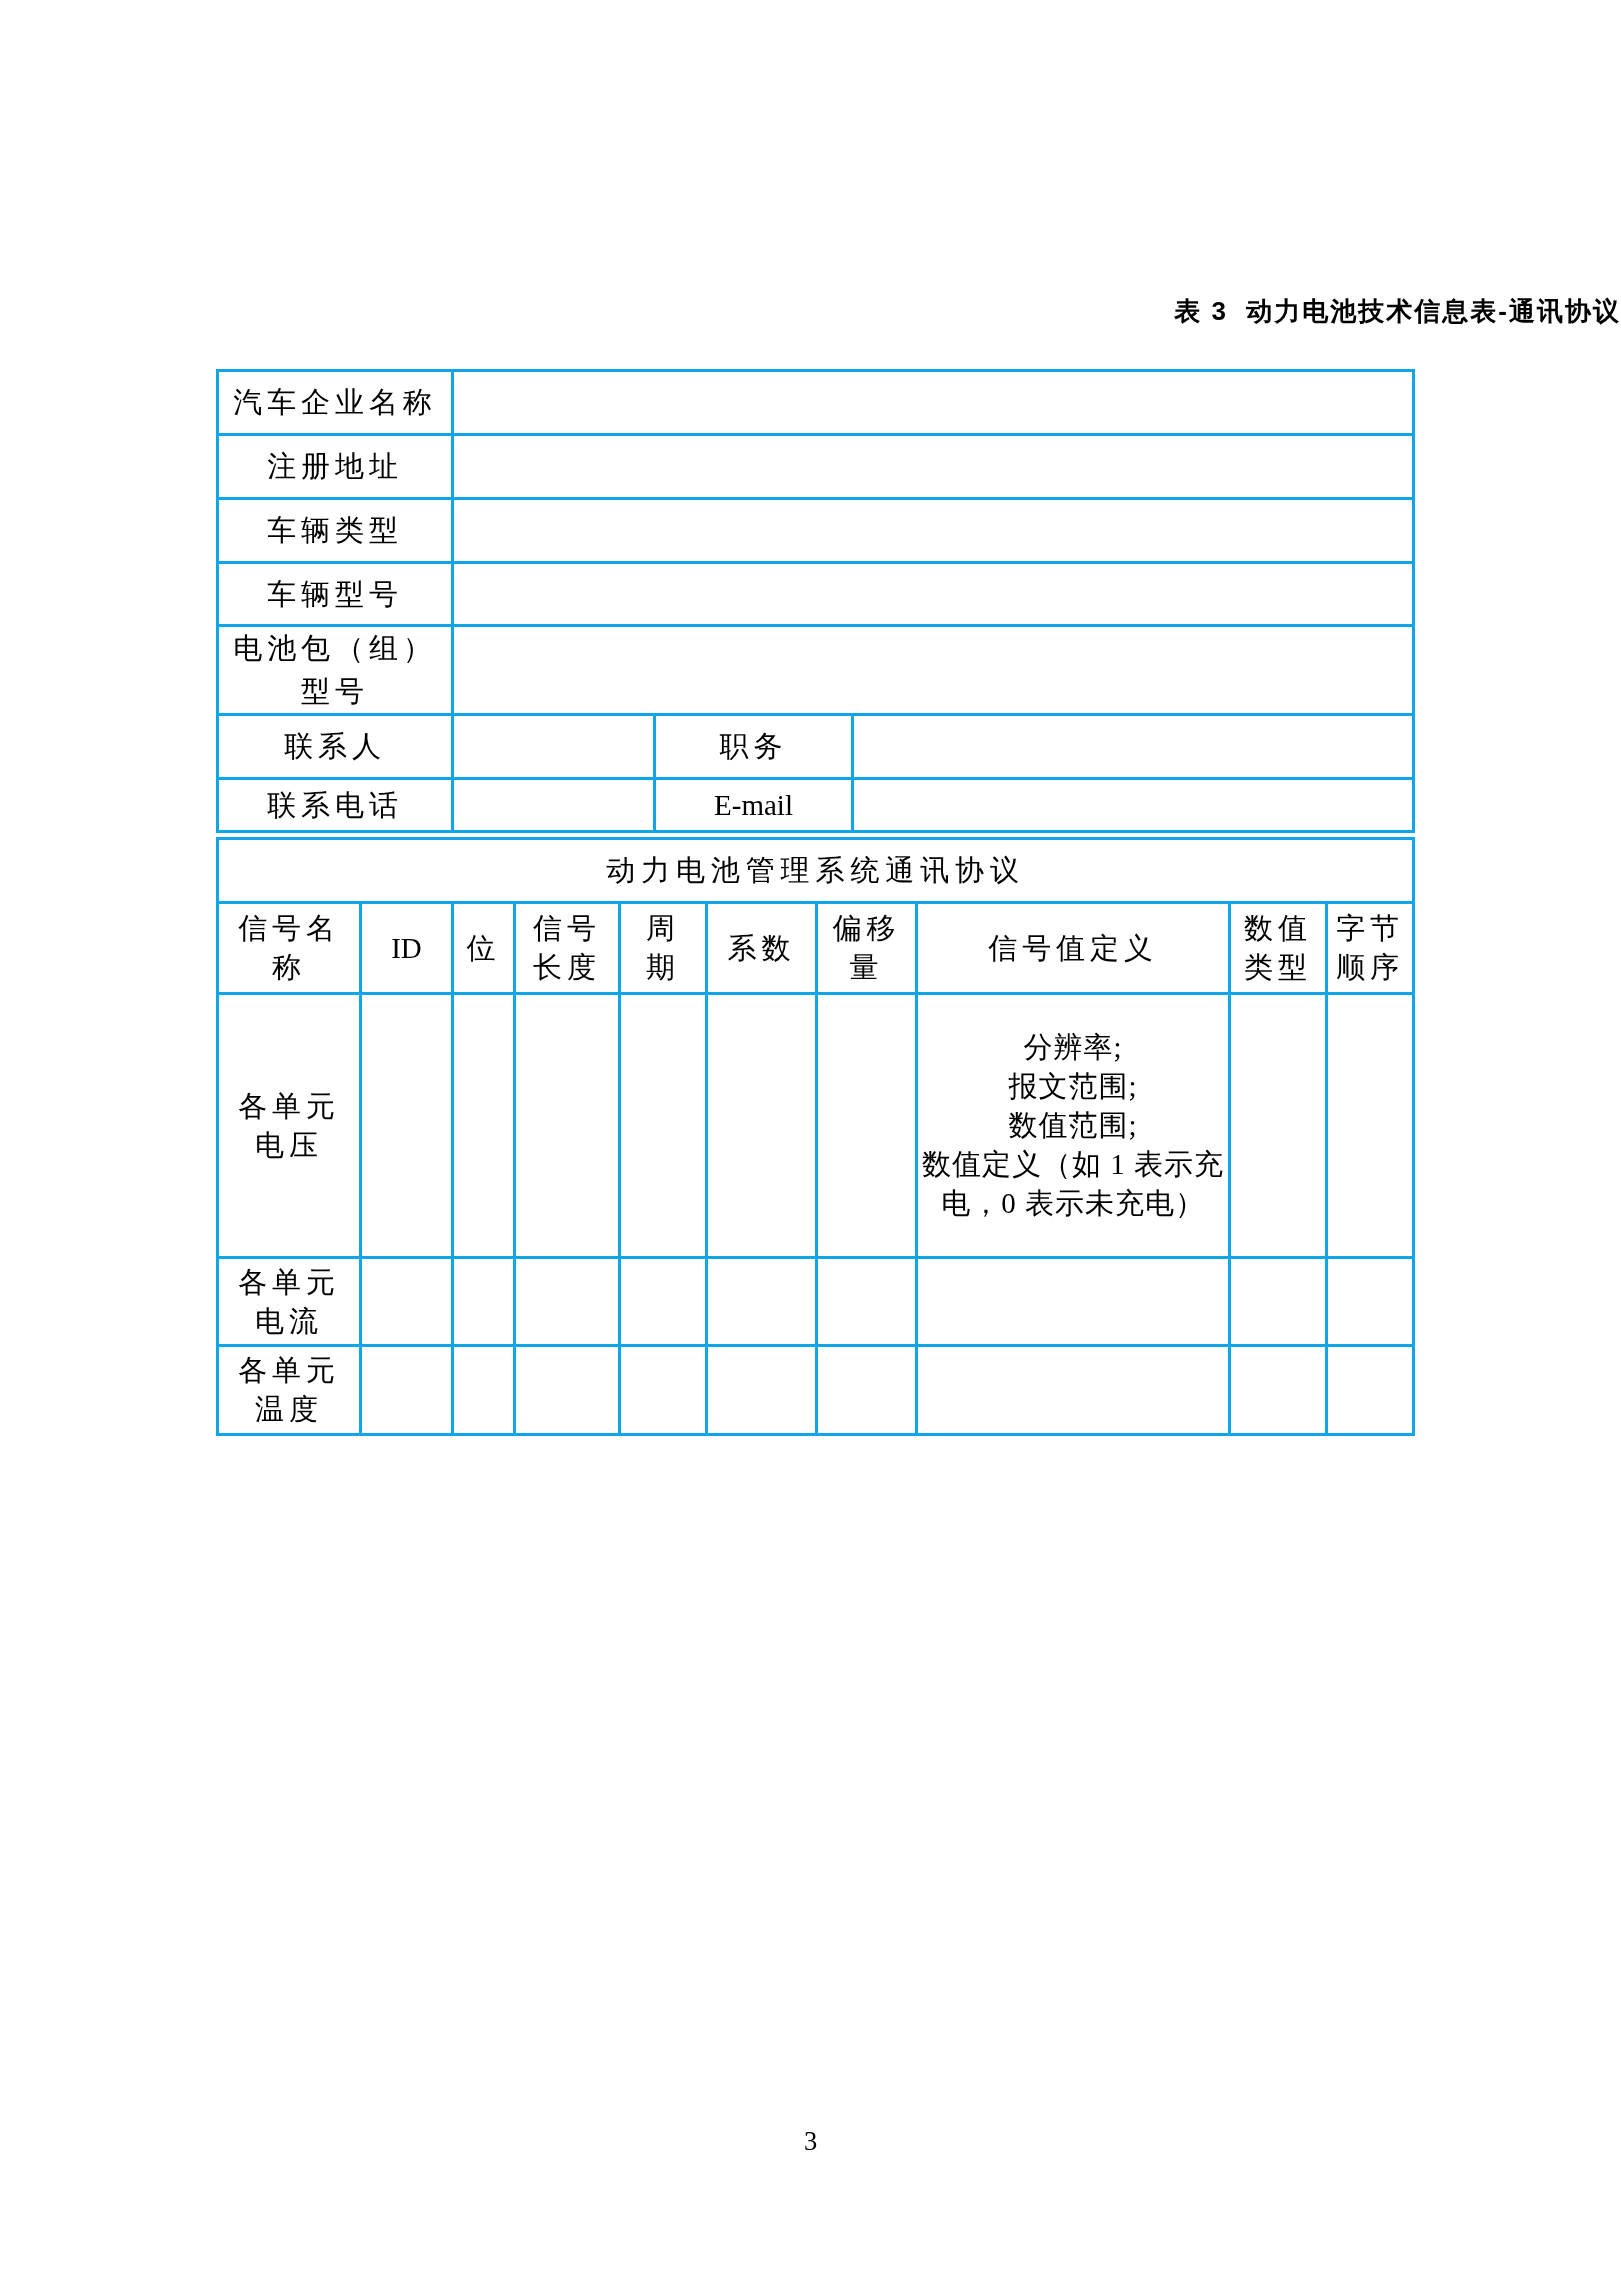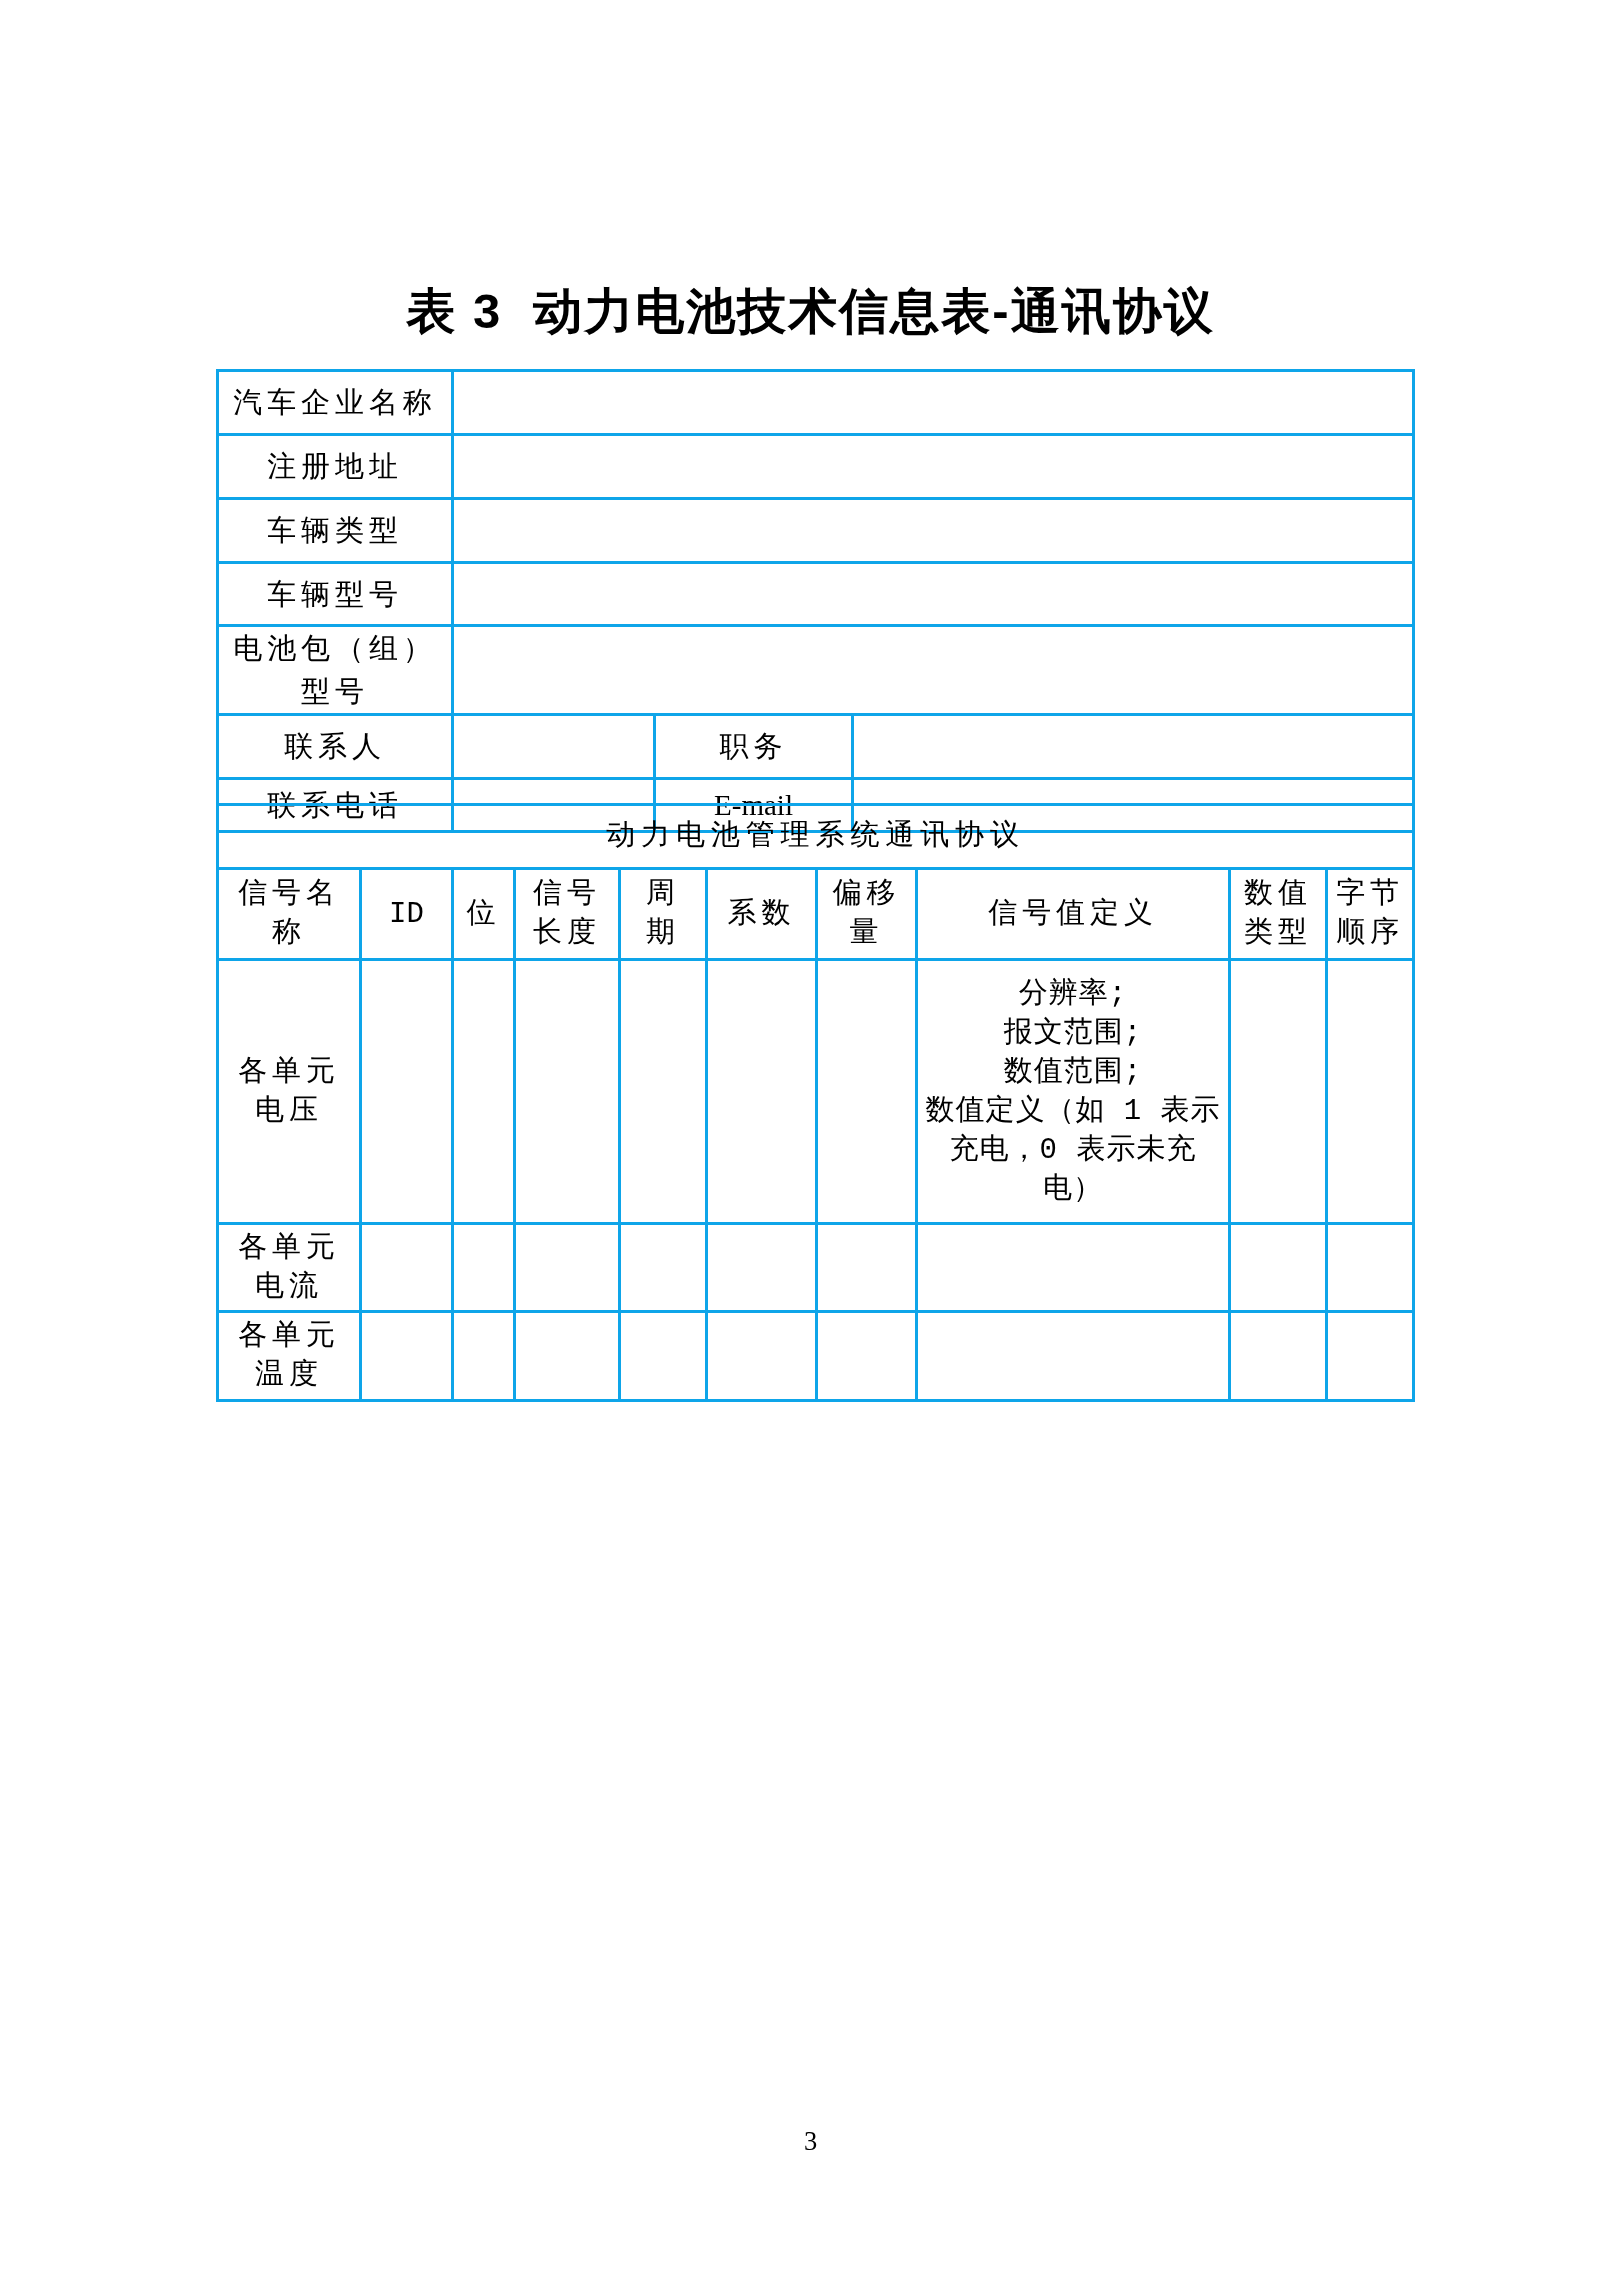--- a/index.html
+++ b/index.html
@@ -15,10 +15,10 @@
   .doc-title {
     position:absolute;
     top:286px; left:0; width:100%;
-    text-align:center;
+    text-align:right;
     font-family:"Liberation Sans","DejaVu Sans",sans-serif;
     font-weight:bold;
-    font-size:49px;
+    font-size:26px;
     letter-spacing:2px;
     line-height:51px;
     white-space:pre;

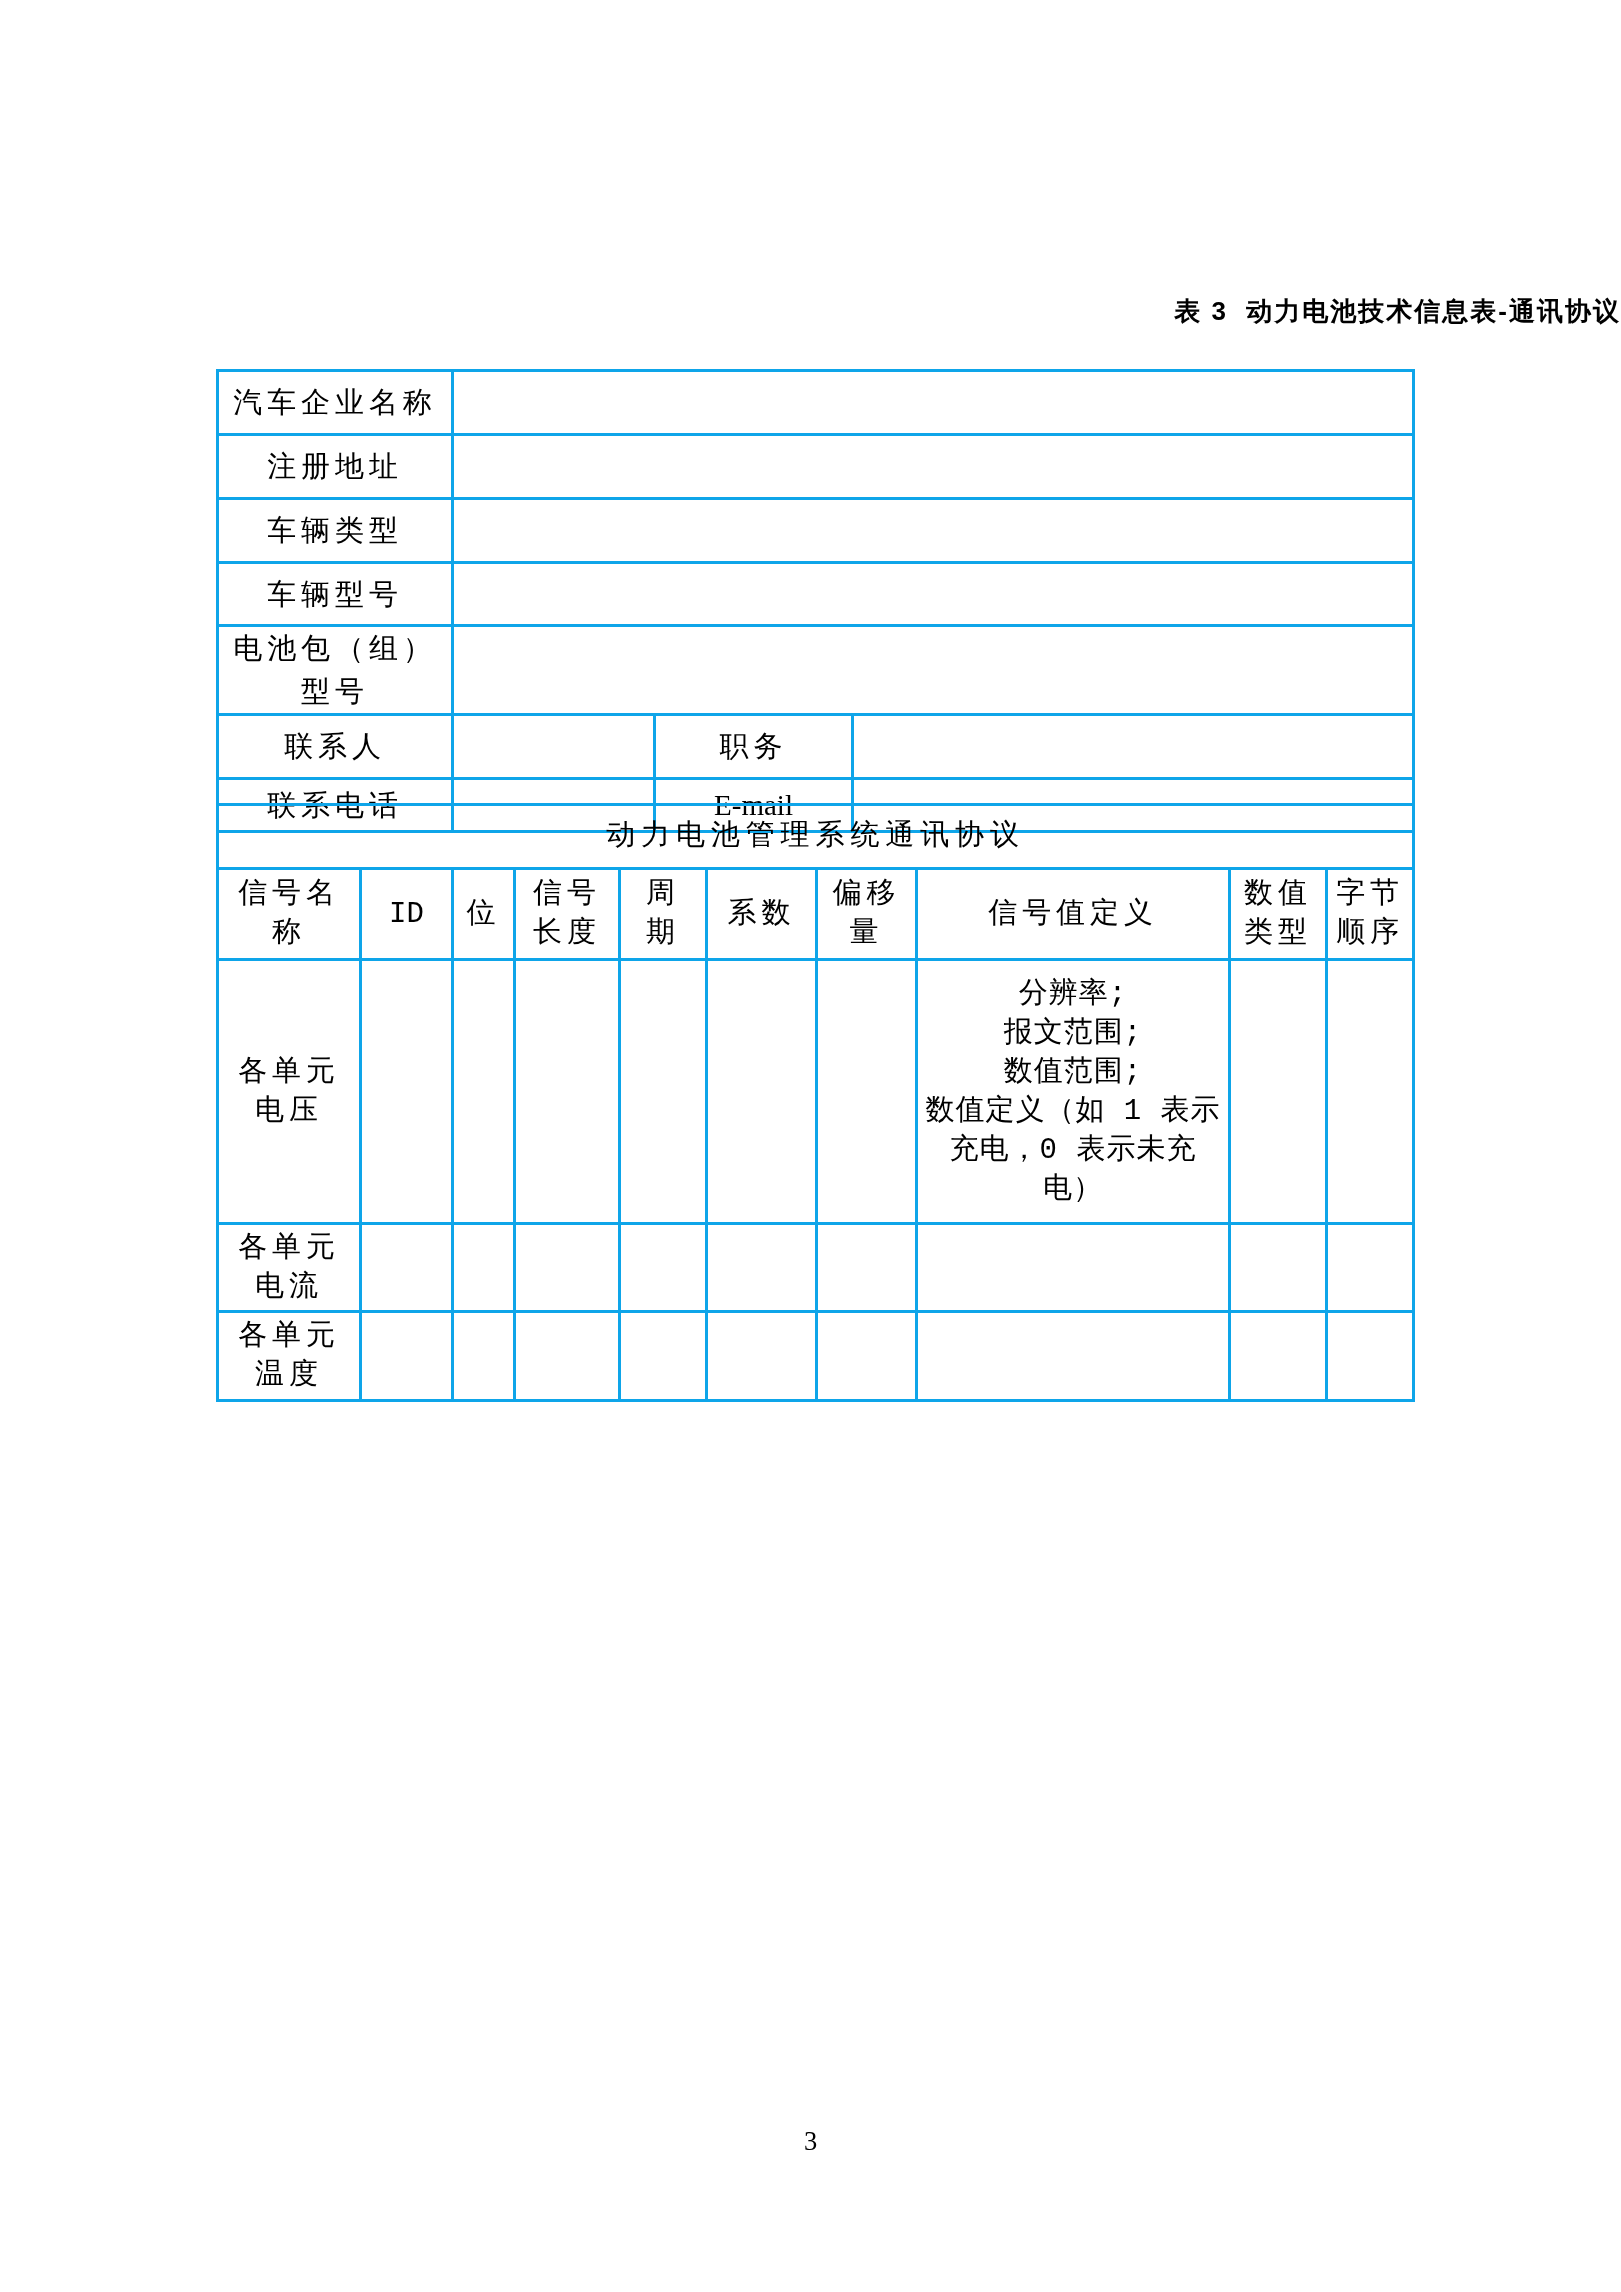--- a/index.html
+++ b/index.html
@@ -41,7 +41,7 @@
     overflow:hidden;
   }
   .upper { top:369px; }
-  .lower { top:803px;font-family:Liberation Mono, monospace; }
+  .lower { top:837px; }
   .cjk   { letter-spacing:4.9px; }
   .latin { letter-spacing:0; }
   .section-cell { letter-spacing:5.9px; }

